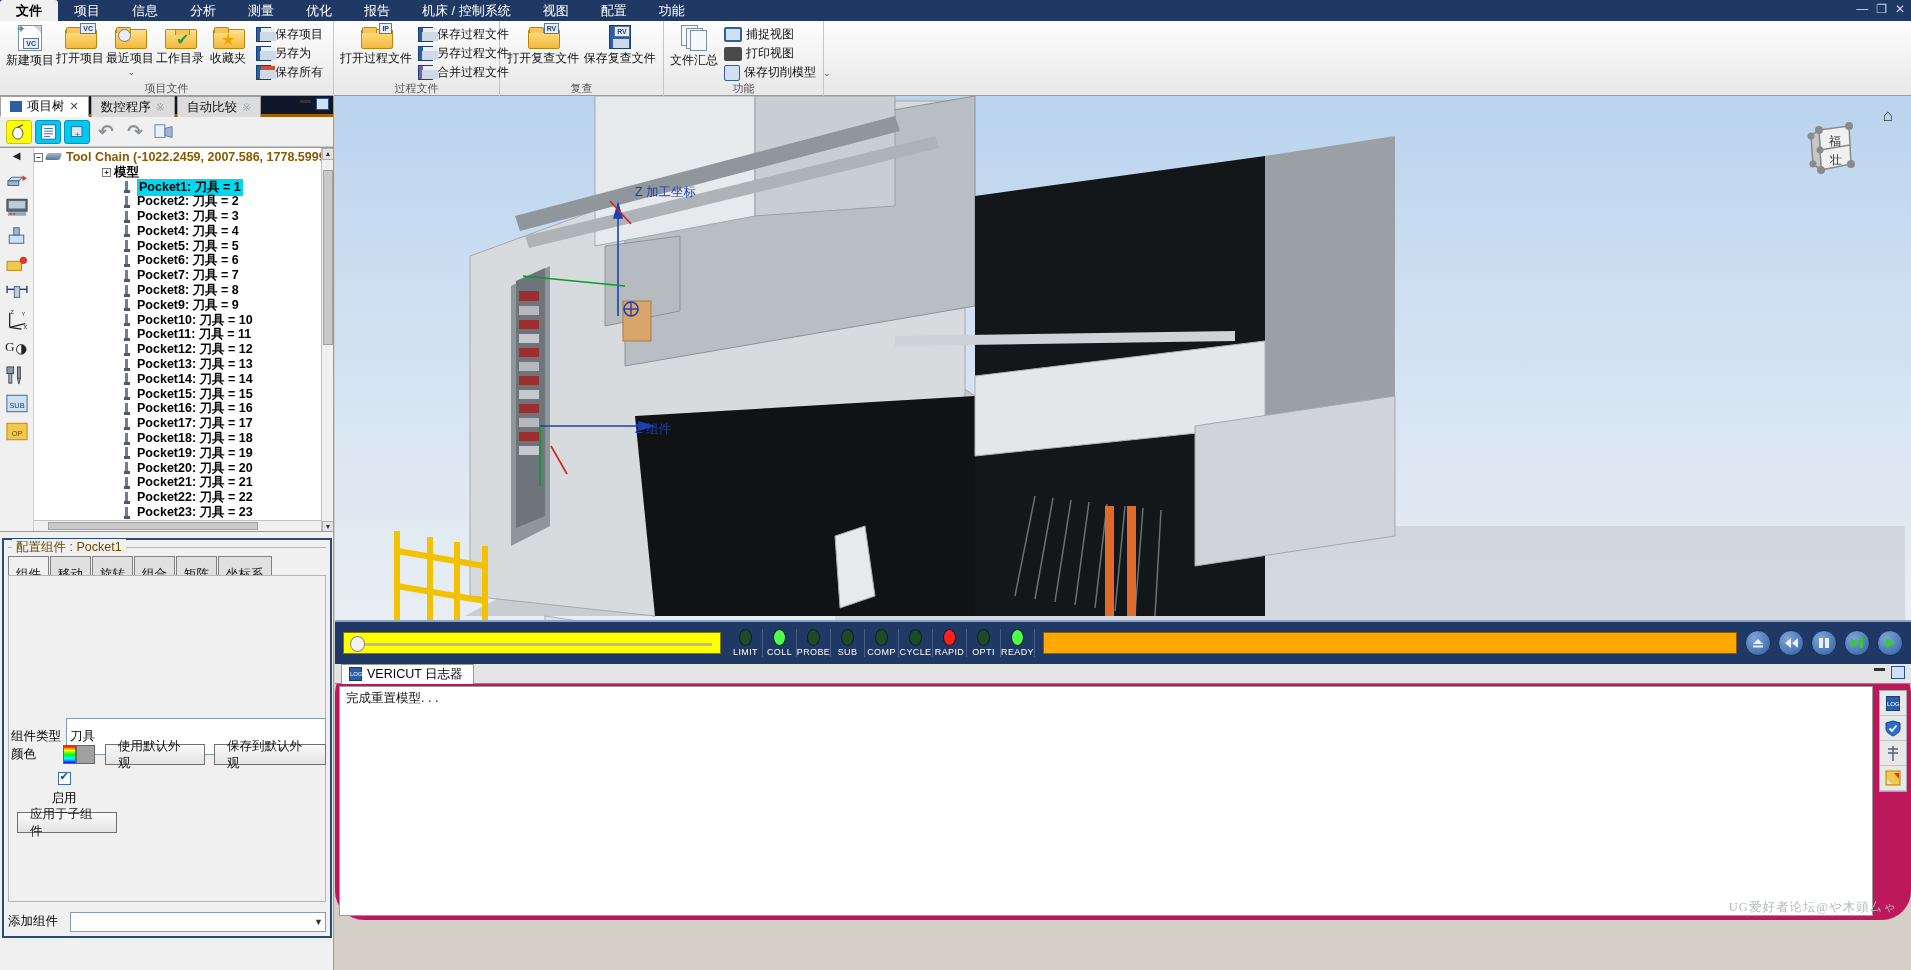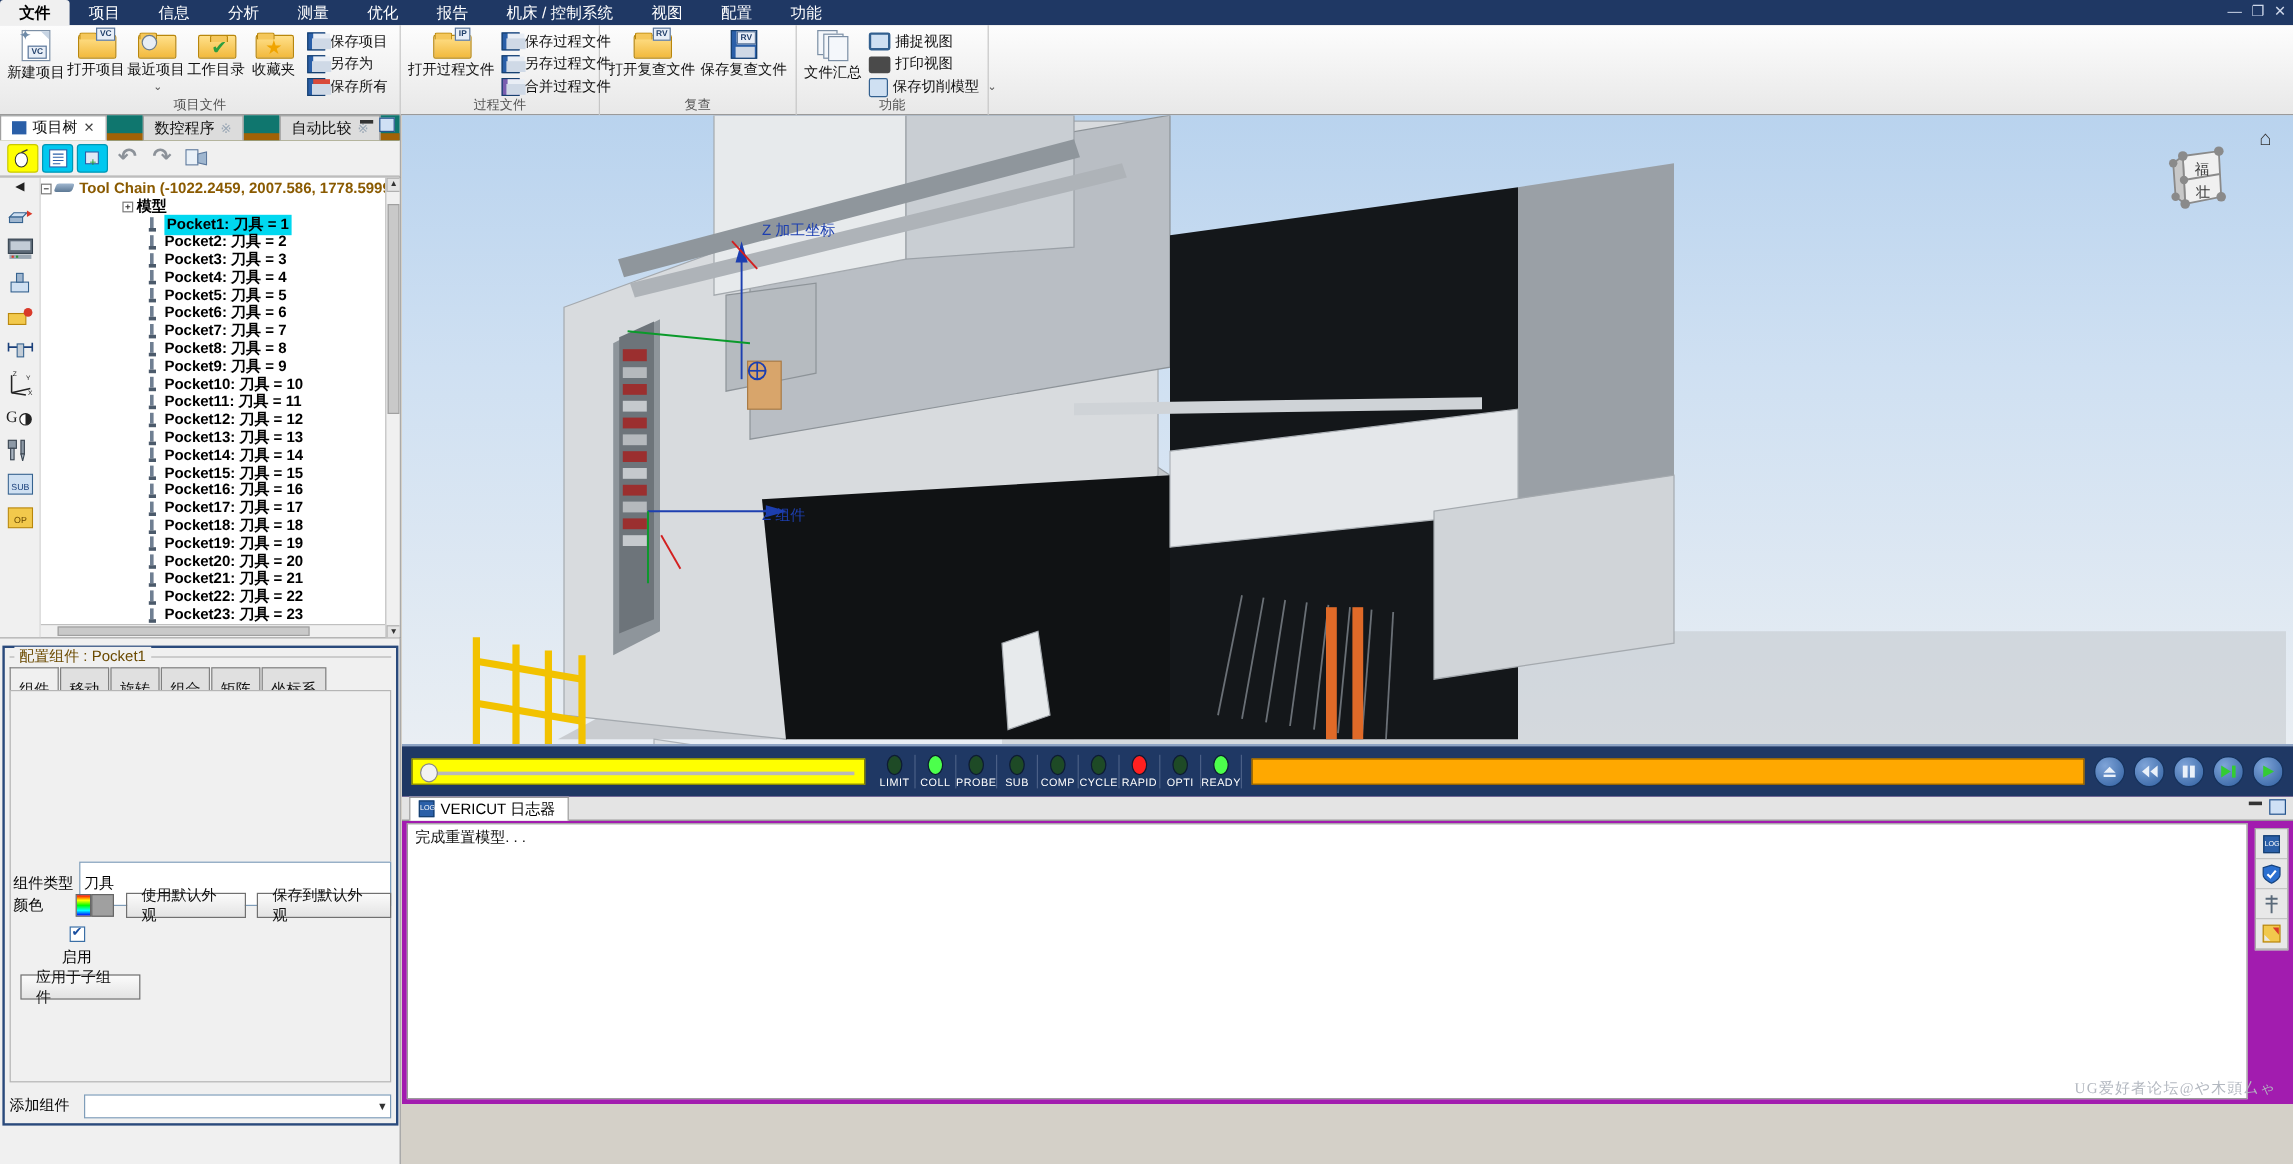--- a/index.html
+++ b/index.html
@@ -59,7 +59,7 @@
   
   .leftpanel { position:absolute; left:0; top:96px; width:334px; height:874px;
     background:#f0f0f0; border-right:1px solid #9a9a9a; }
-  .tabstrip { position:relative; height:21px; background:#0f766e; border-bottom:6px solid #a16207; display:flex;gap:28px; }
+  .tabstrip { position:relative; height:21px; background:#0f172a; border-bottom:3px solid #a16207; display:flex; }
   .ptab { height:21px; display:flex; align-items:center; gap:5px; padding:0 9px; font-size:12.5px;
     background:#dcdcdc; border:1px solid #a0a0a0; border-bottom:none; margin-right:2px; color:#111; }
   .ptab.active { background:#ffffff; border-bottom:1px solid #fff; }

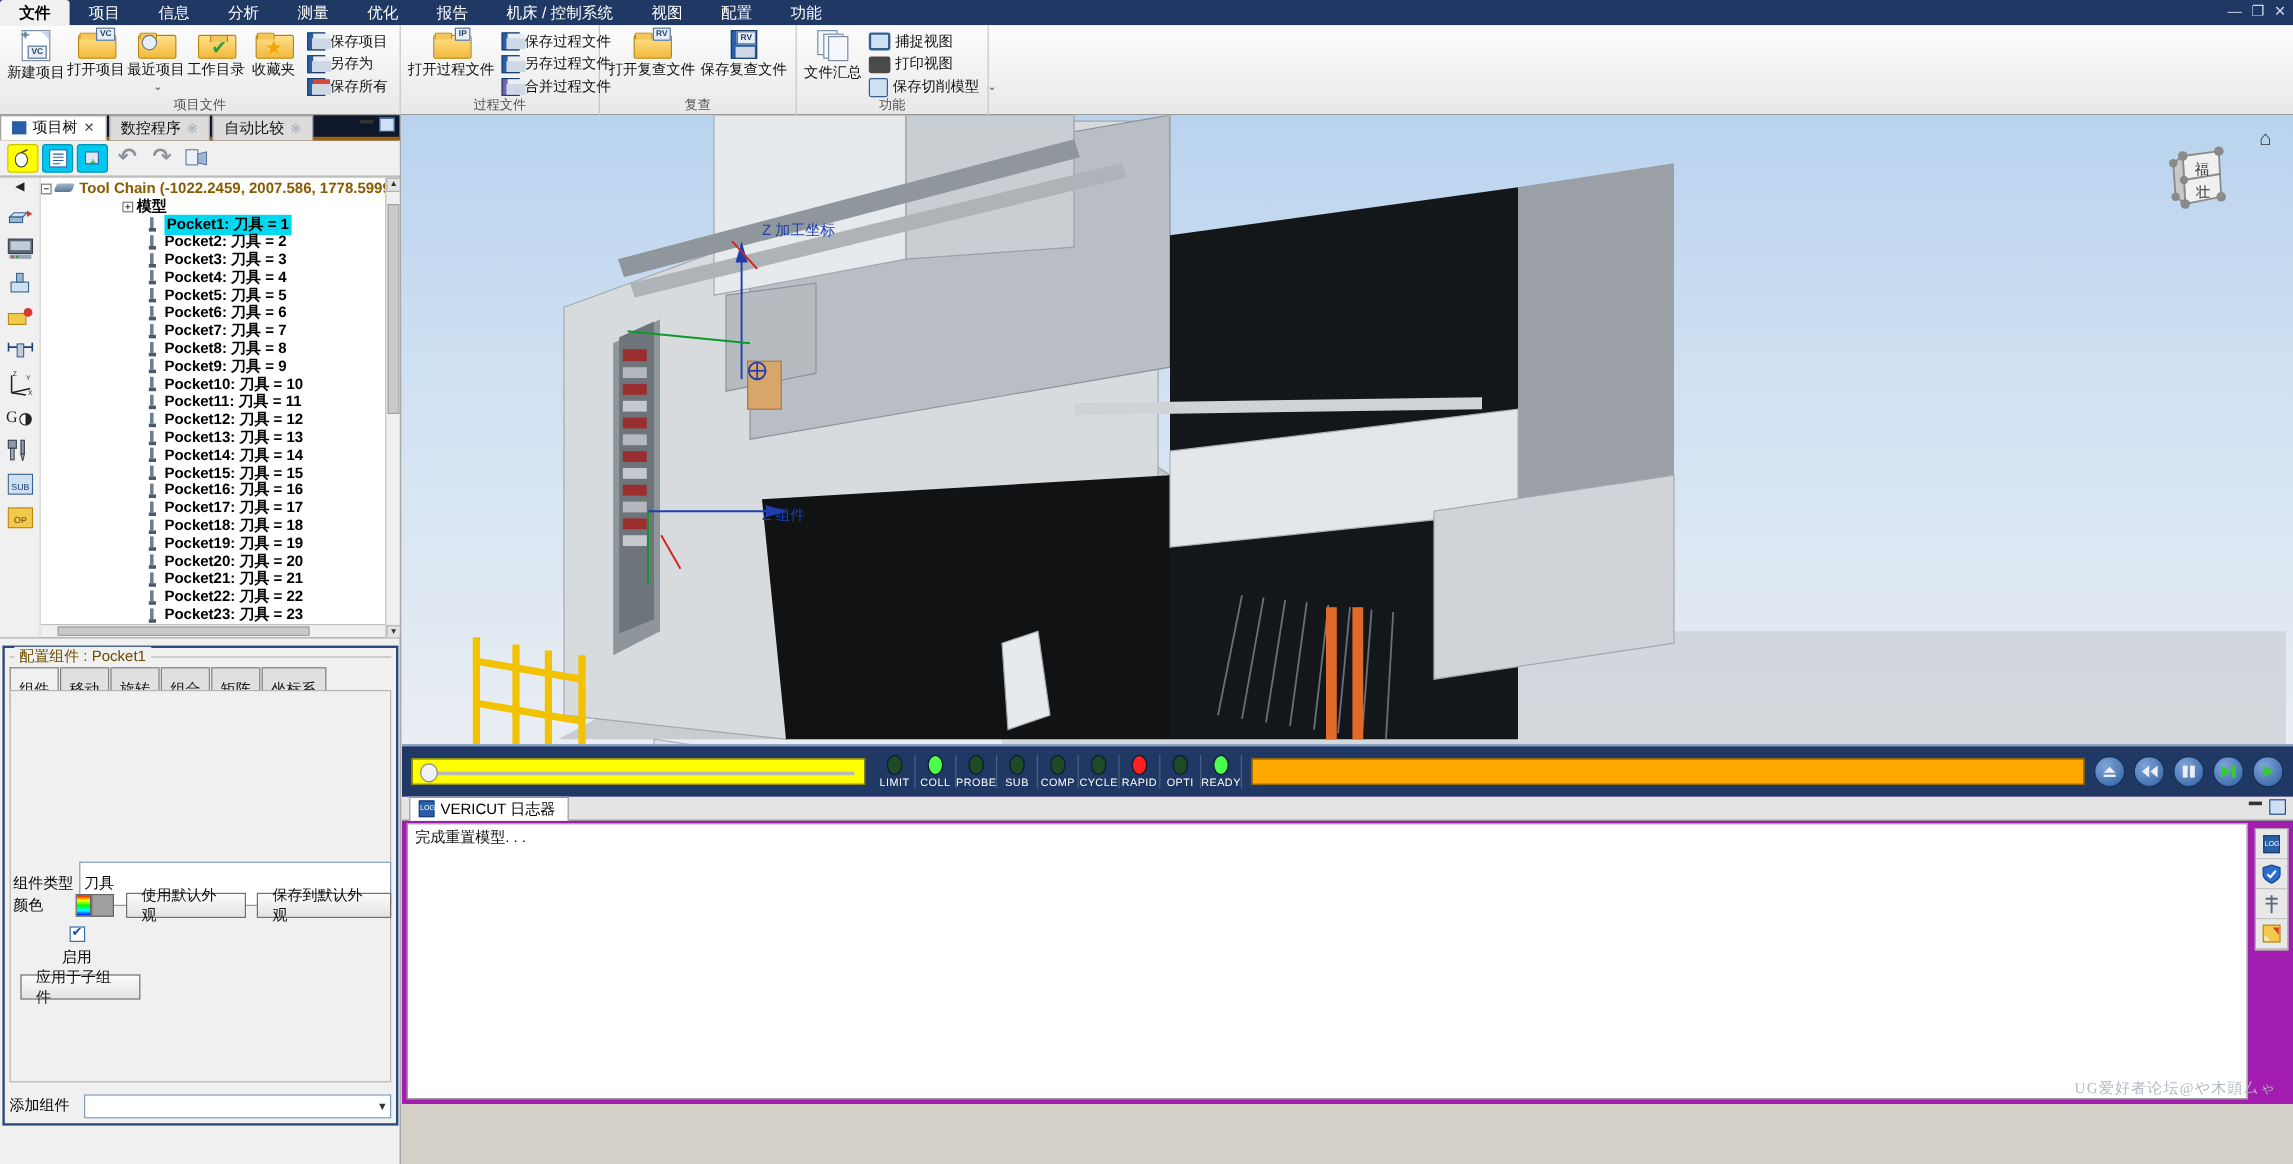--- a/index.html
+++ b/index.html
@@ -168,7 +168,7 @@
     border:1px solid #16325c; display:flex; align-items:center; justify-content:center; color:#e9f0fa; font-size:11px; }
 
   
-  .logpanel { position:absolute; left:335px; top:664px; width:1576px; height:256px; background:#a21caf; }
+  .logpanel { position:absolute; left:335px; top:664px; width:1576px; height:256px; background:#be185d;border-radius:29px; }
   .logtabs { height:20px; display:flex; align-items:center; background:#e4e4e4;
     border-bottom:1px solid #8a8a8a; }
   .logtab { height:20px; display:flex; align-items:center; gap:5px; padding:0 10px 0 7px;

